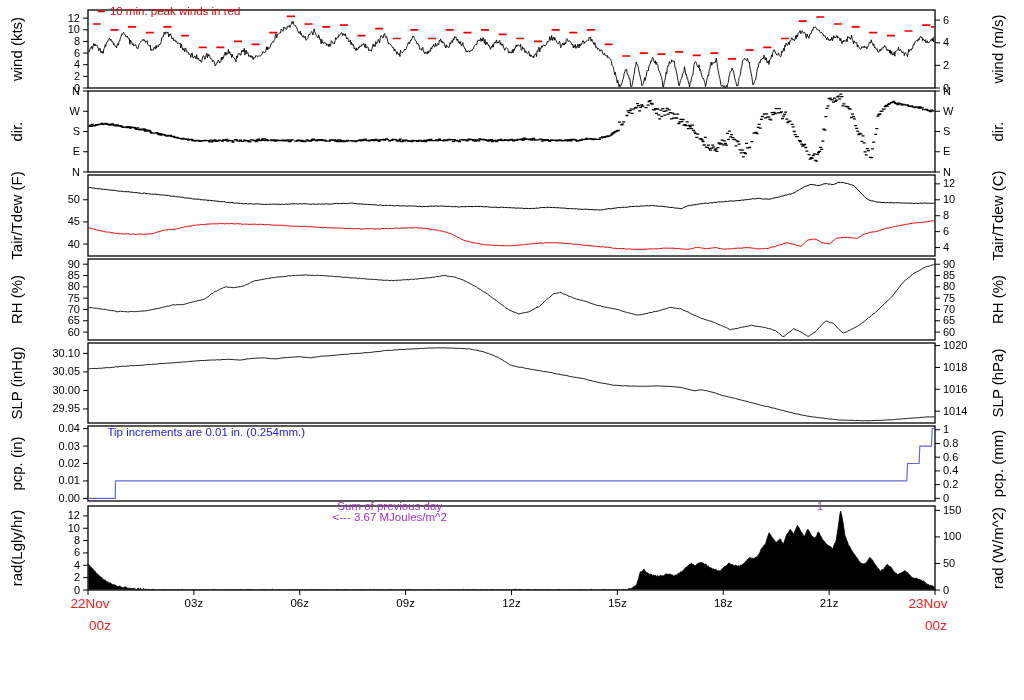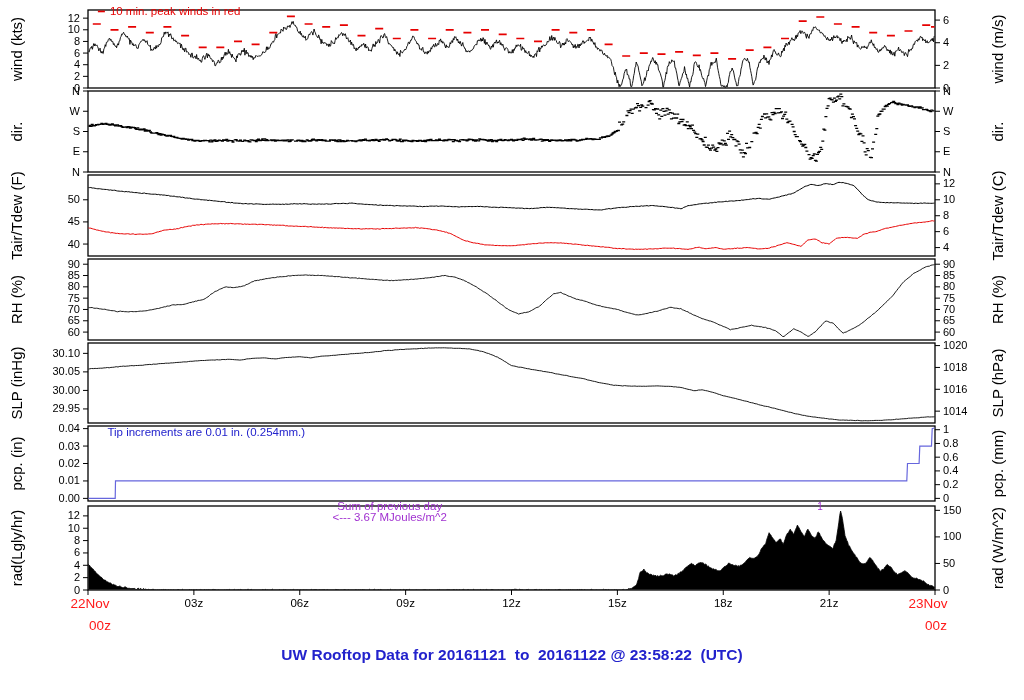--- a/index.html
+++ b/index.html
@@ -271,7 +271,6 @@
           <text x="936" y="630" text-anchor="middle" font-size="13.5px" fill="#ff1a1a">00z</text>
         </g>
       </svg></div>
-  <div id="chart-title" style="color: rgb(34, 34, 204);">UW Rooftop Data for 20161121  to  20161122 @ 23:58:22  (UTC)</div>
 </div>
 
 </body></html>

